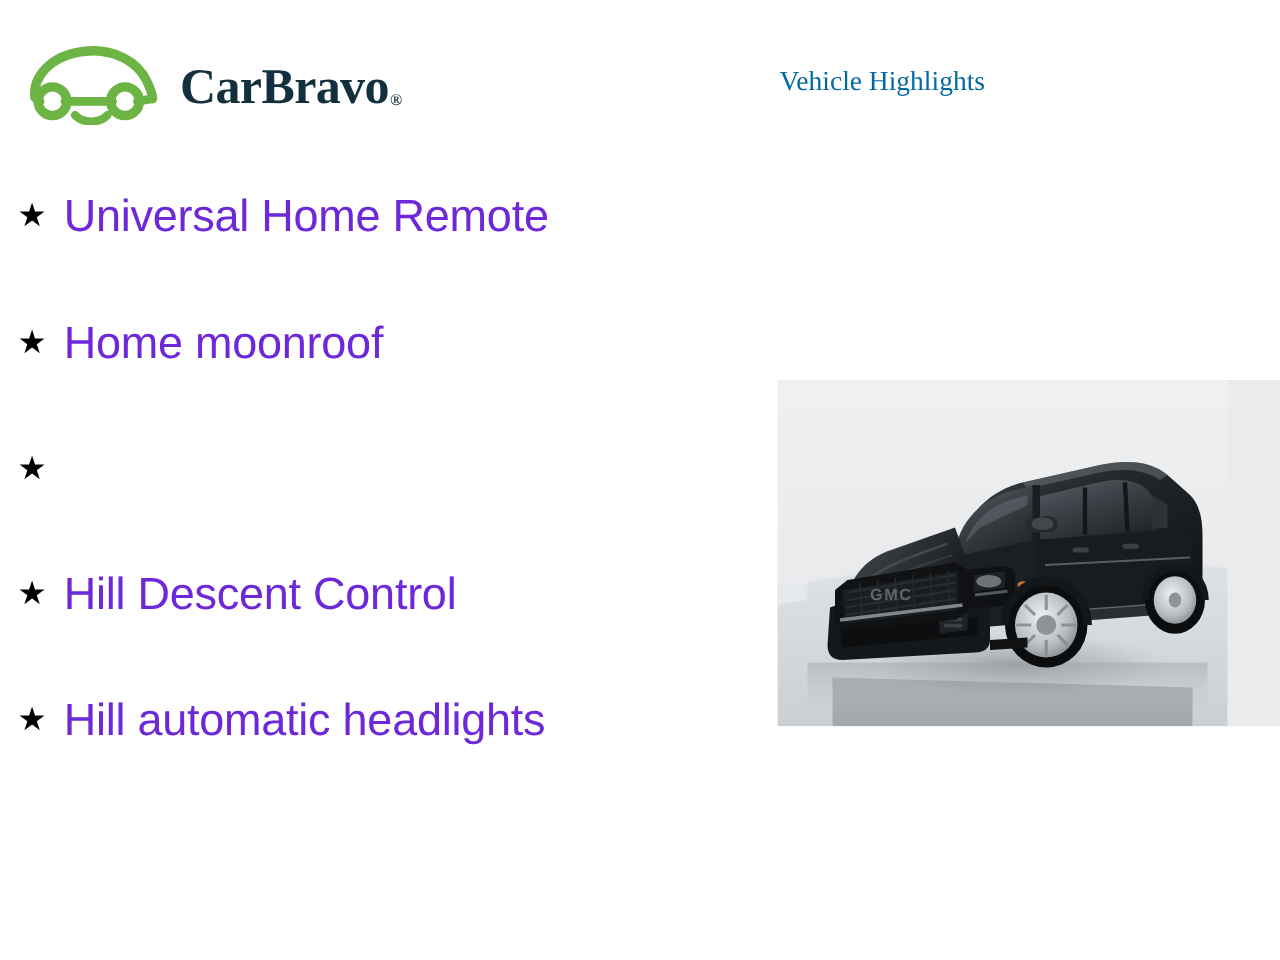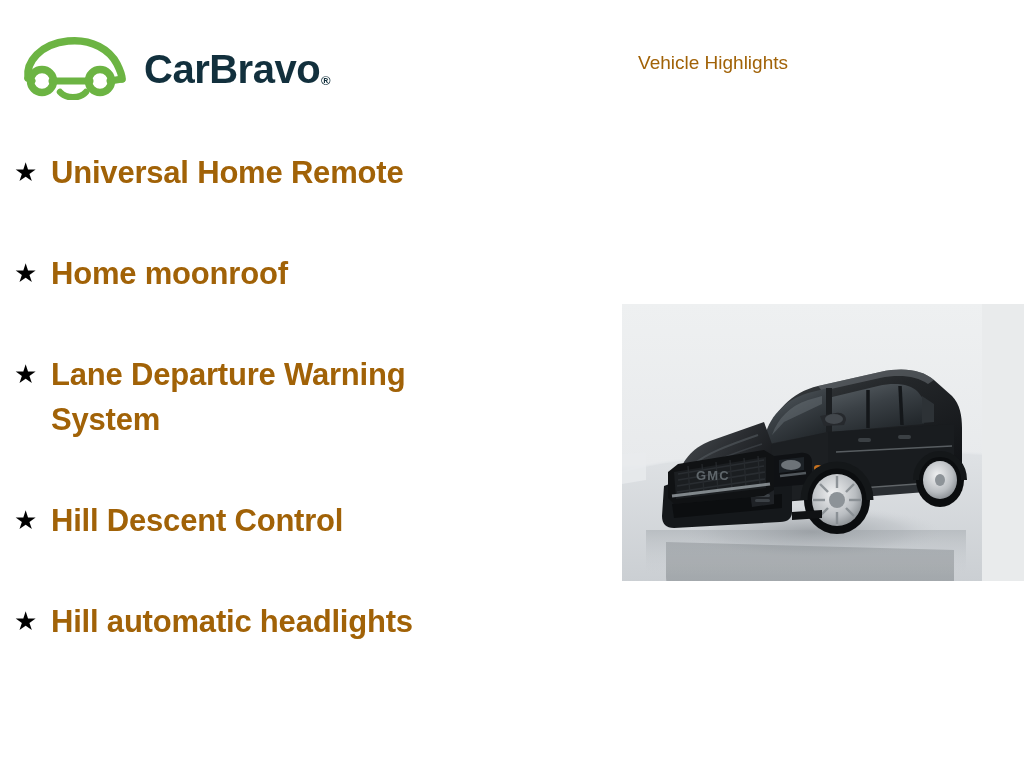--- a/index.html
+++ b/index.html
@@ -24,6 +24,7 @@
     left: 0;
     width: 820px;
     height: 120px;
+    font-family: Liberation Serif, serif;
   }
 
   .brand-logo {

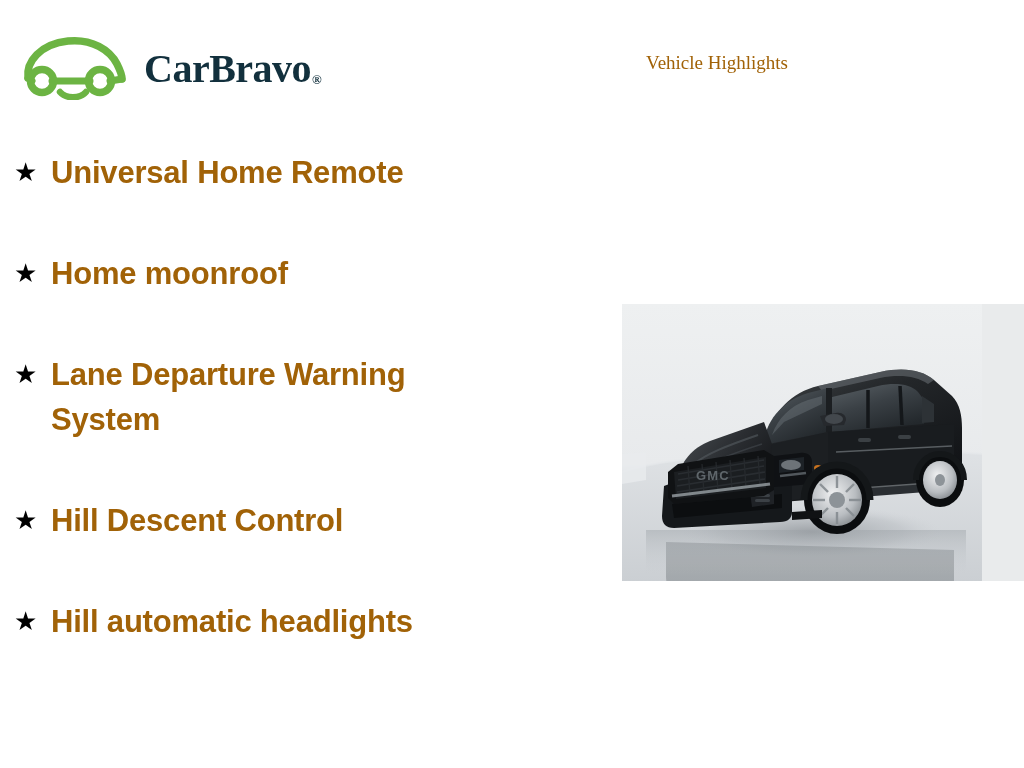--- a/index.html
+++ b/index.html
@@ -68,9 +68,9 @@
     position: absolute;
     right: 32px;
     top: 52px;
-    font-size: 19px;
+    font-size: 22px;
     font-weight: normal;
-    color: #a16207;
+    color: #0369a1;
     white-space: nowrap;
     line-height: 1.2;
   }

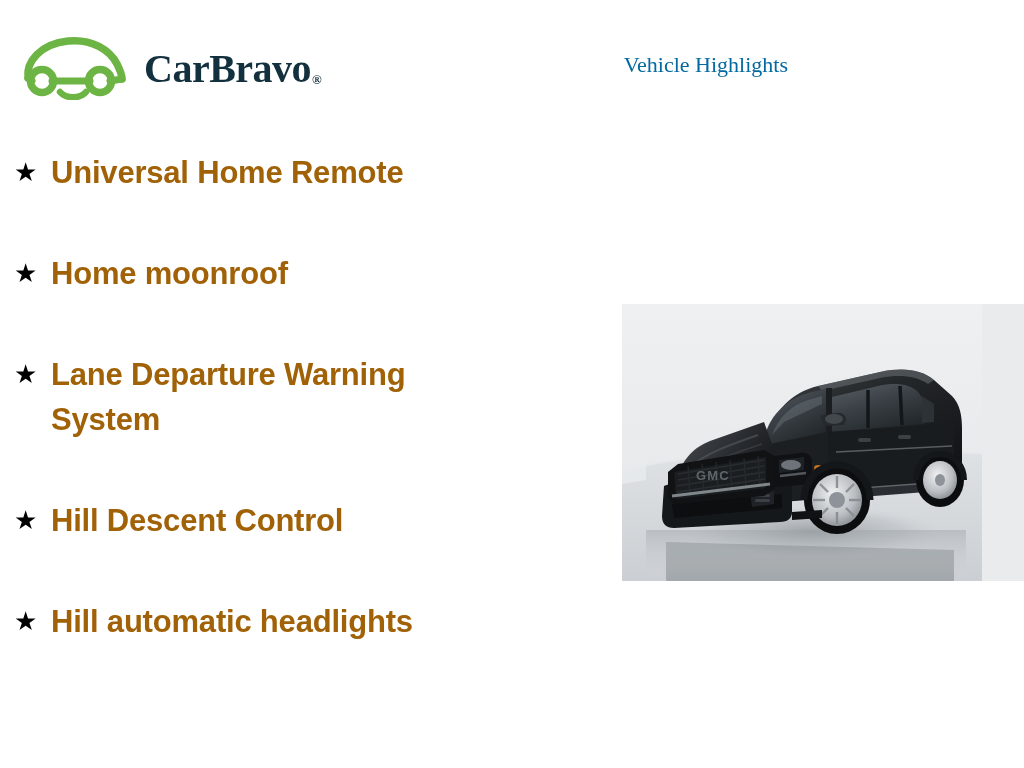--- a/index.html
+++ b/index.html
@@ -110,10 +110,10 @@
   }
 
   .highlight-label {
-    font-size: 31px;
-    font-weight: bold;
+    font-size: 36px;
+    font-weight: normal;
     line-height: 45px;
-    color: #a16207;
+    color: #6d28d9;
     letter-spacing: -0.2px;
     max-width: 470px;
   }

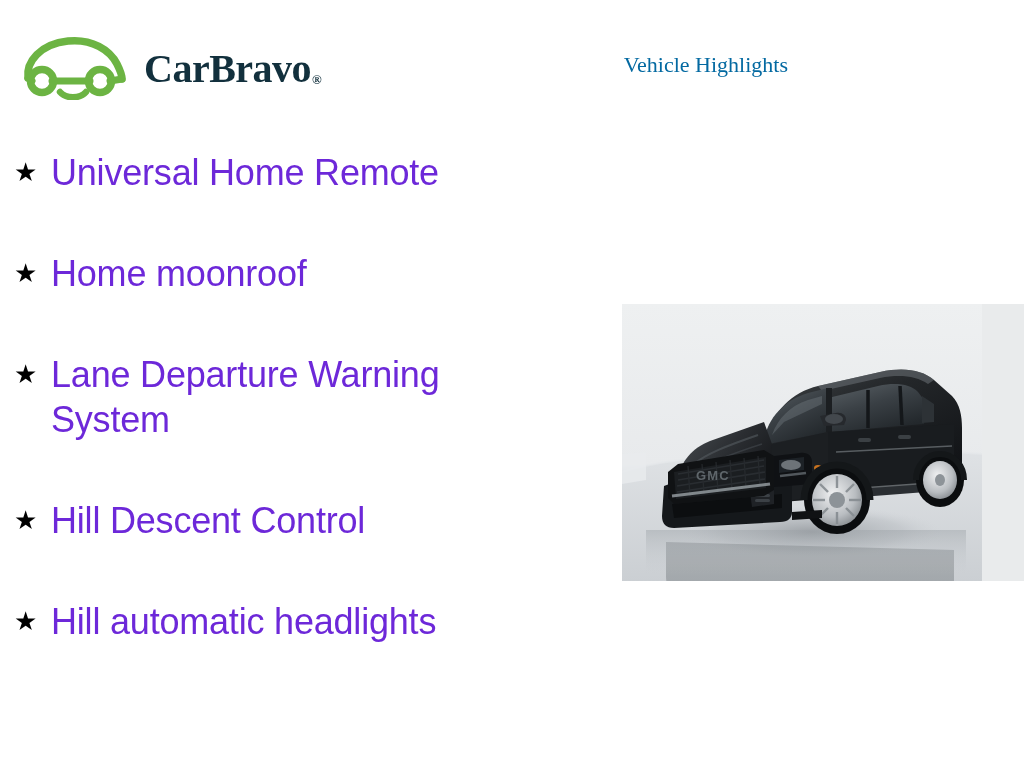--- a/index.html
+++ b/index.html
@@ -176,7 +176,6 @@
 
   <li class="highlight-item">
     <span class="bullet-star">★</span>
-    <span class="highlight-label">Lane Departure Warning System</span>
   </li>
 
   <li class="highlight-item">

